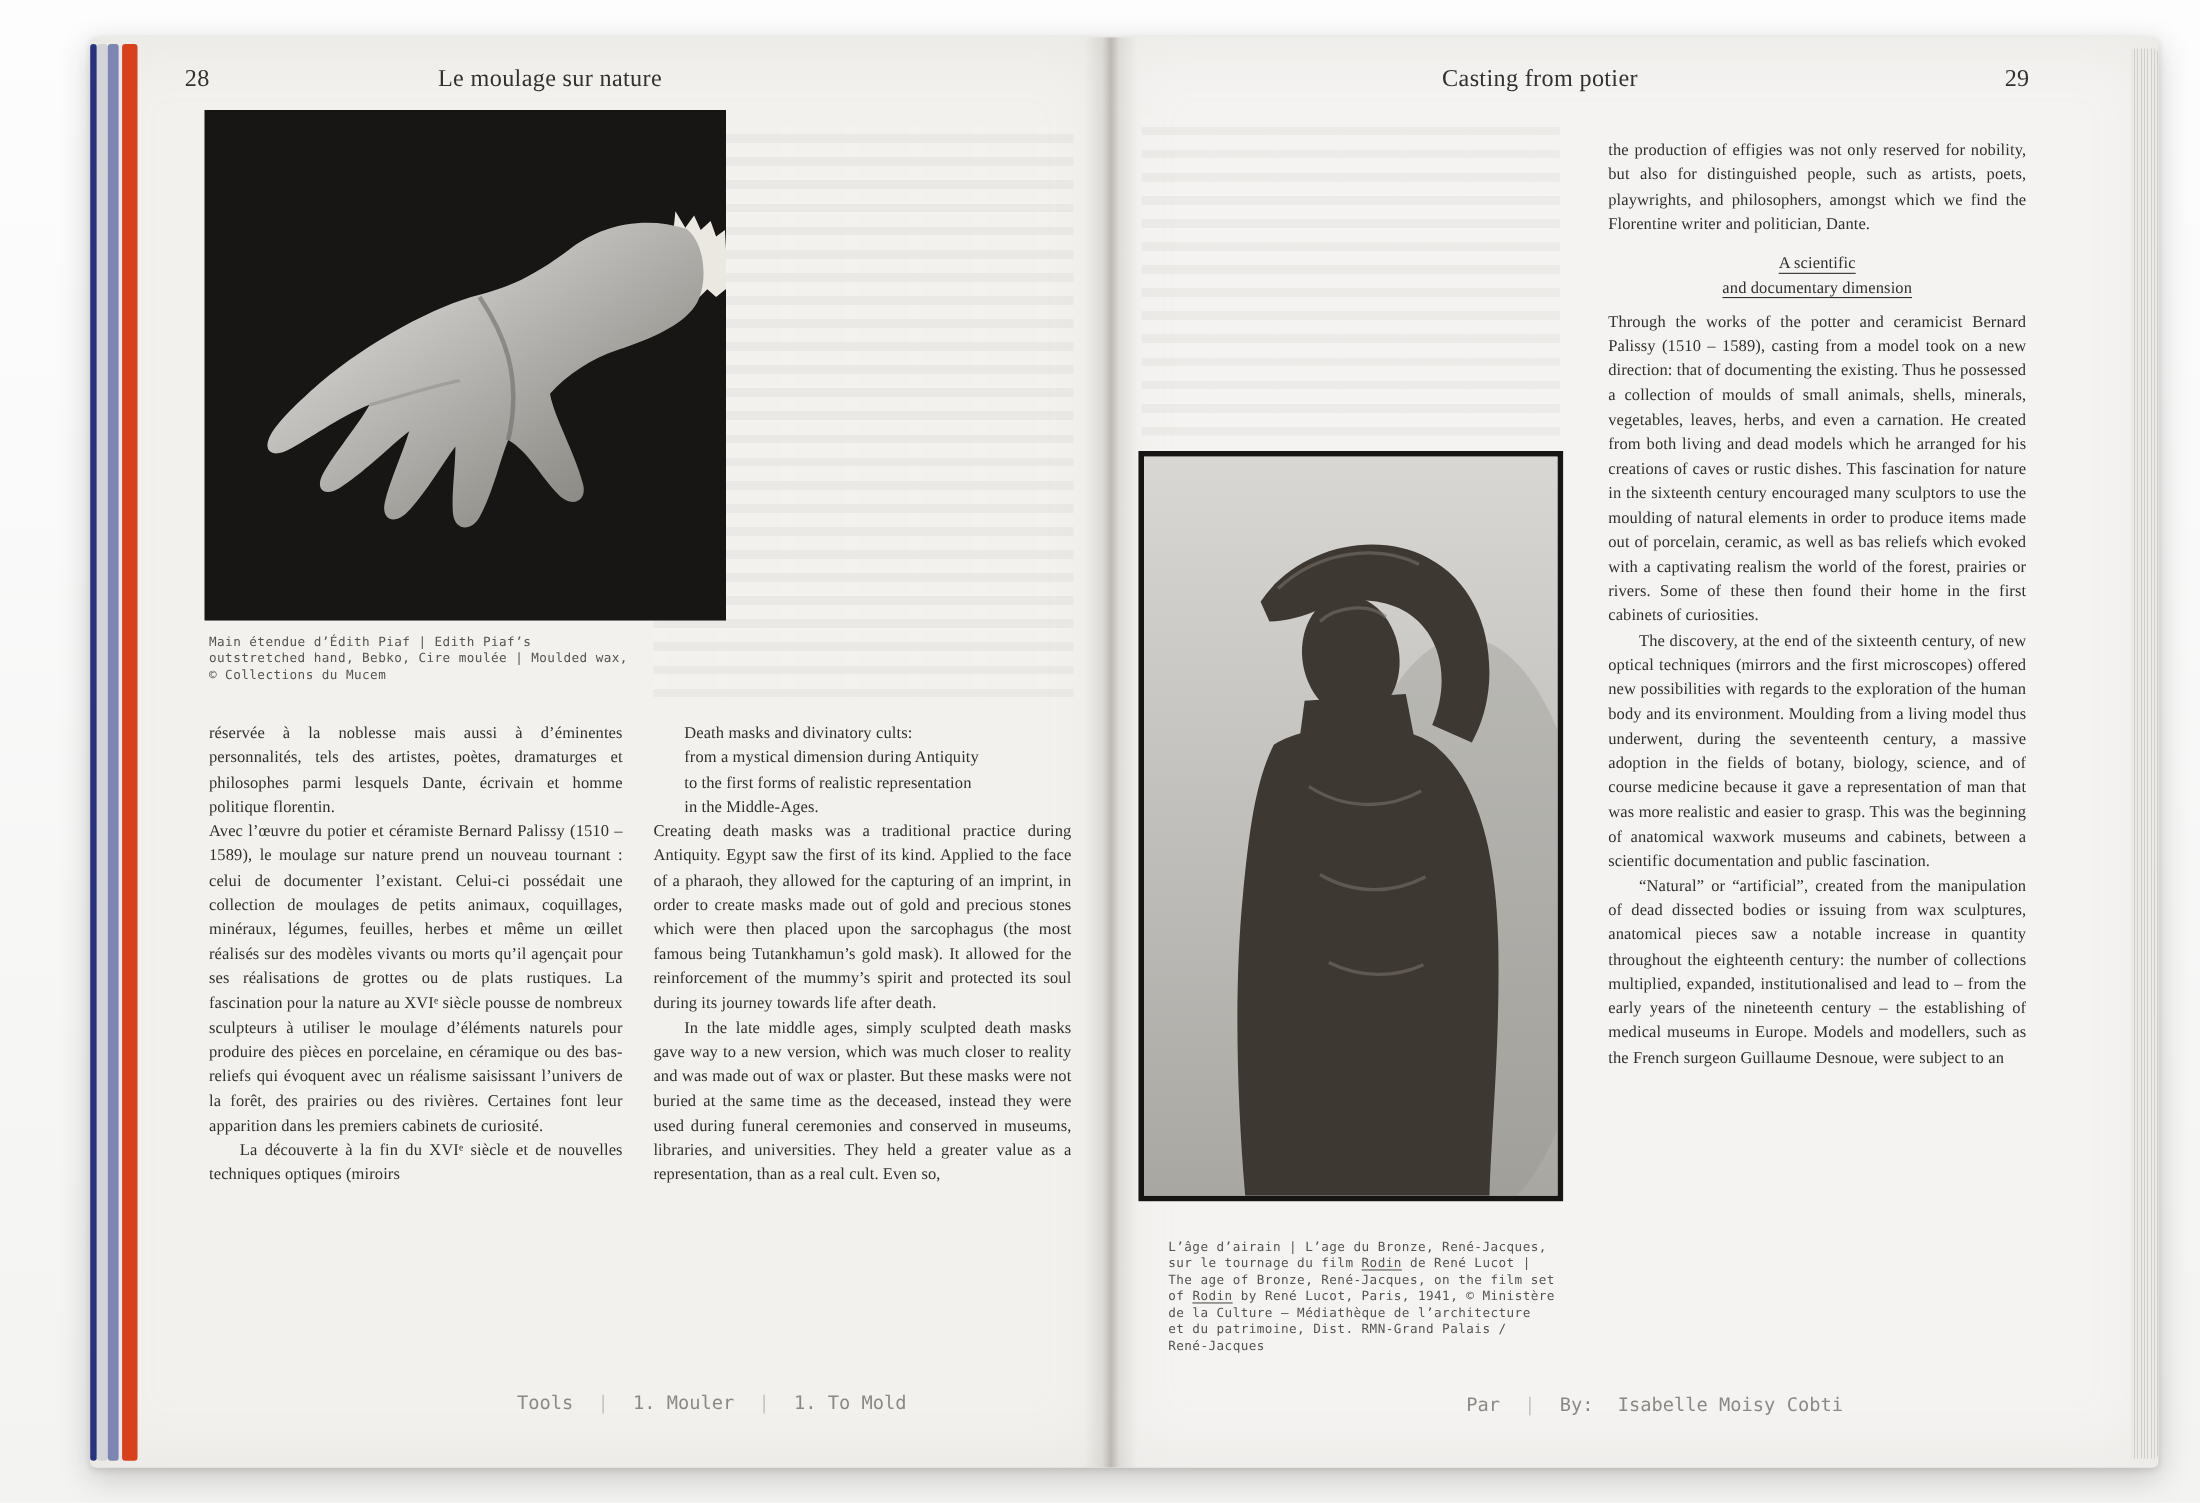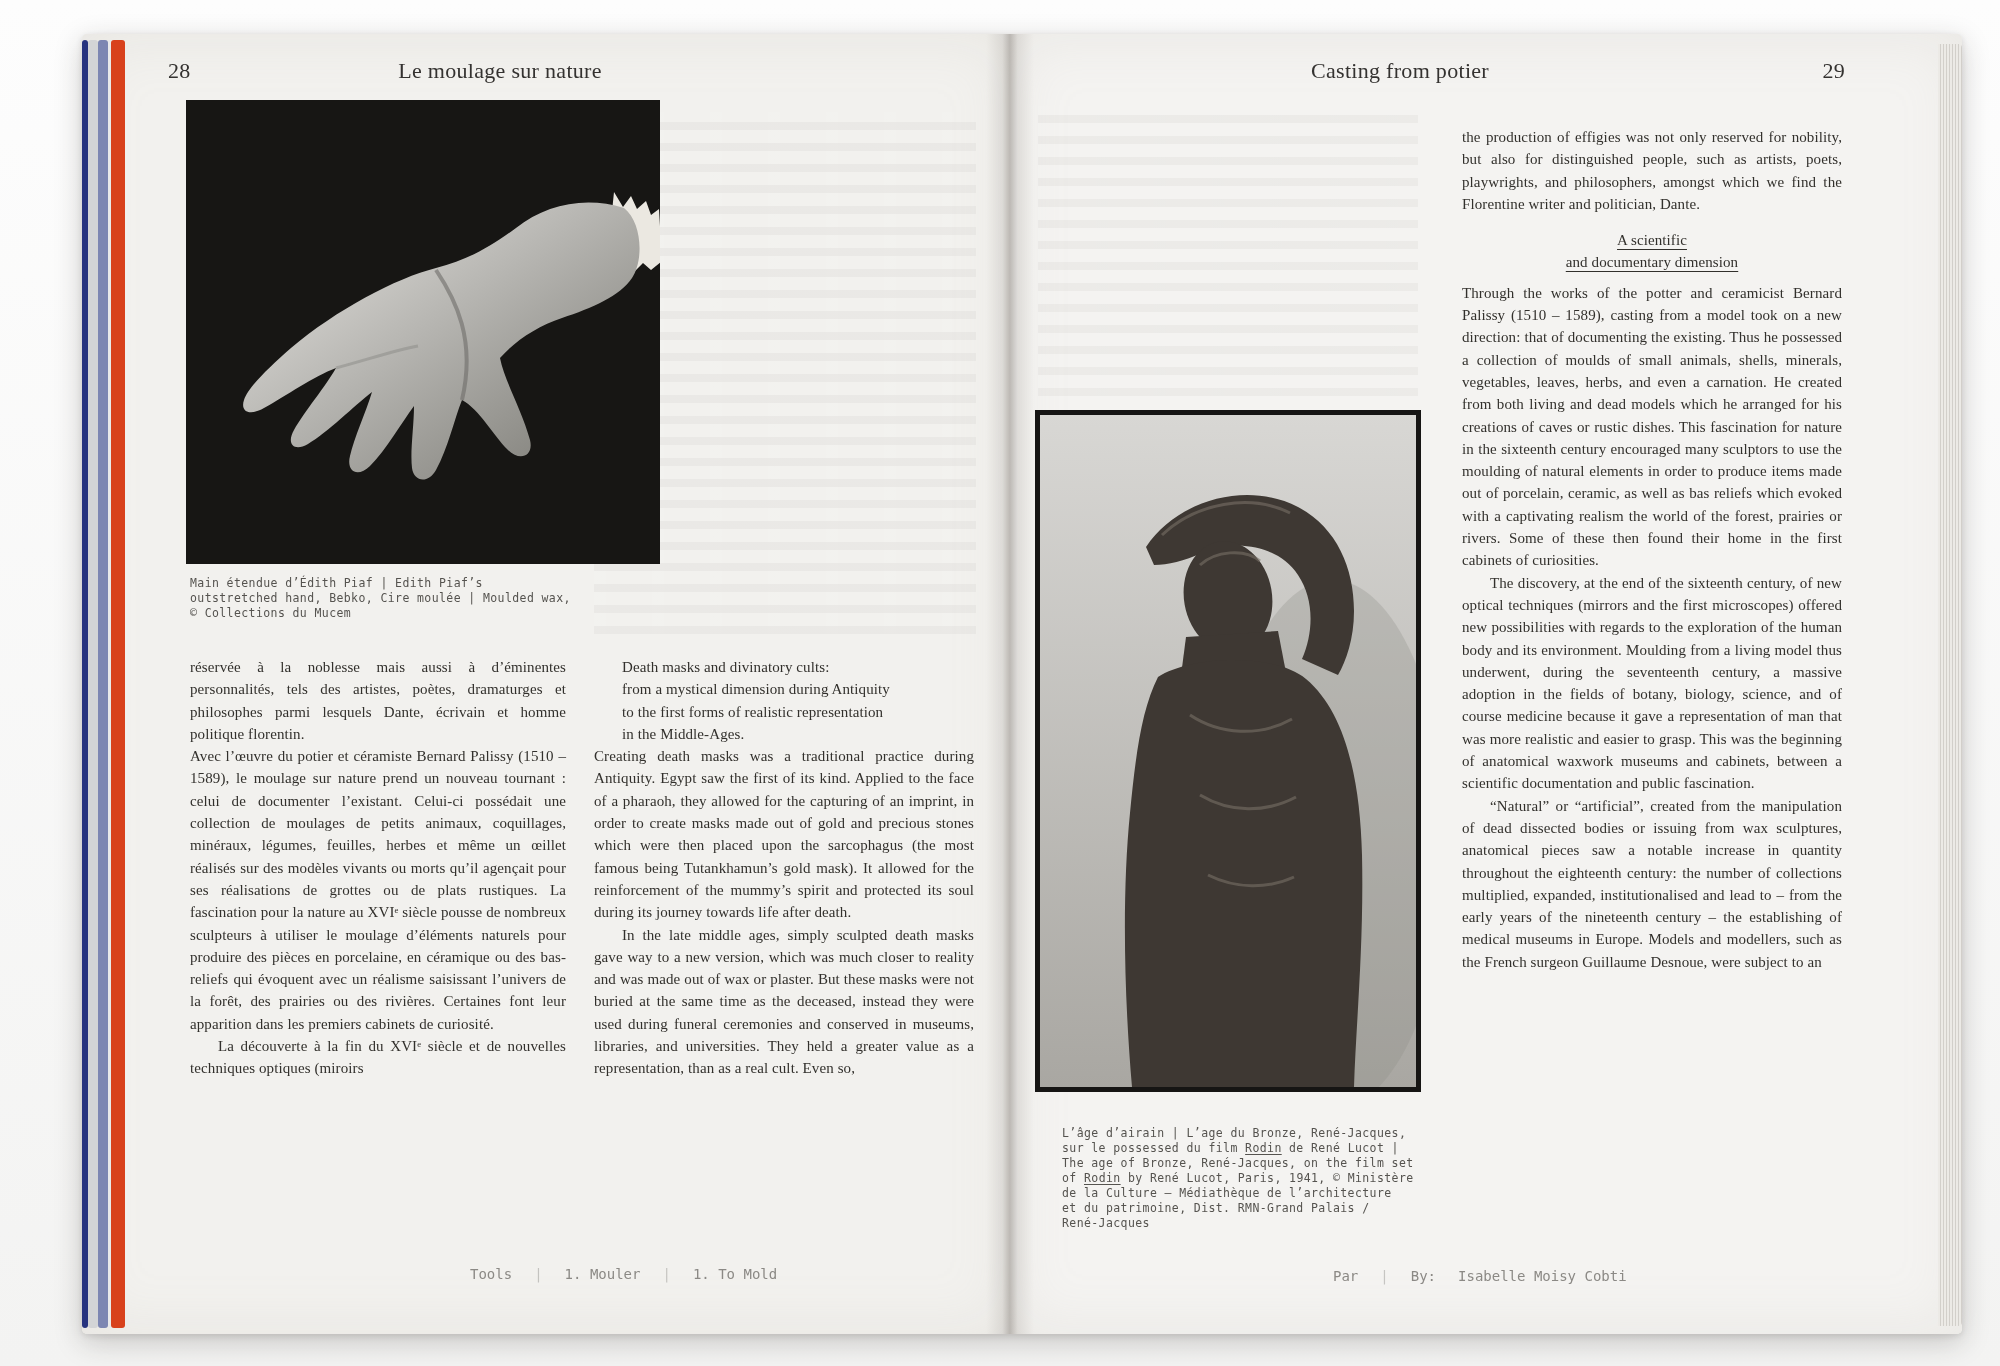--- a/index.html
+++ b/index.html
@@ -175,7 +175,7 @@
 
 <div class="abs mono" style="left:1062px;top:1126px;width:380px;">
   <div>L’âge d’airain | L’age du Bronze, René-Jacques,</div>
-  <div><span>sur le possessed du film </span><span class="u">Rodin</span><span> de René Lucot |</span></div>
+  <div><span>sur le tournage du film </span><span class="u">Rodin</span><span> de René Lucot |</span></div>
   <div>The age of Bronze, René-Jacques, on the film set</div>
   <div><span>of </span><span class="u">Rodin</span><span> by René Lucot, Paris, 1941, © Ministère</span></div>
   <div>de la Culture – Médiathèque de l’architecture</div>

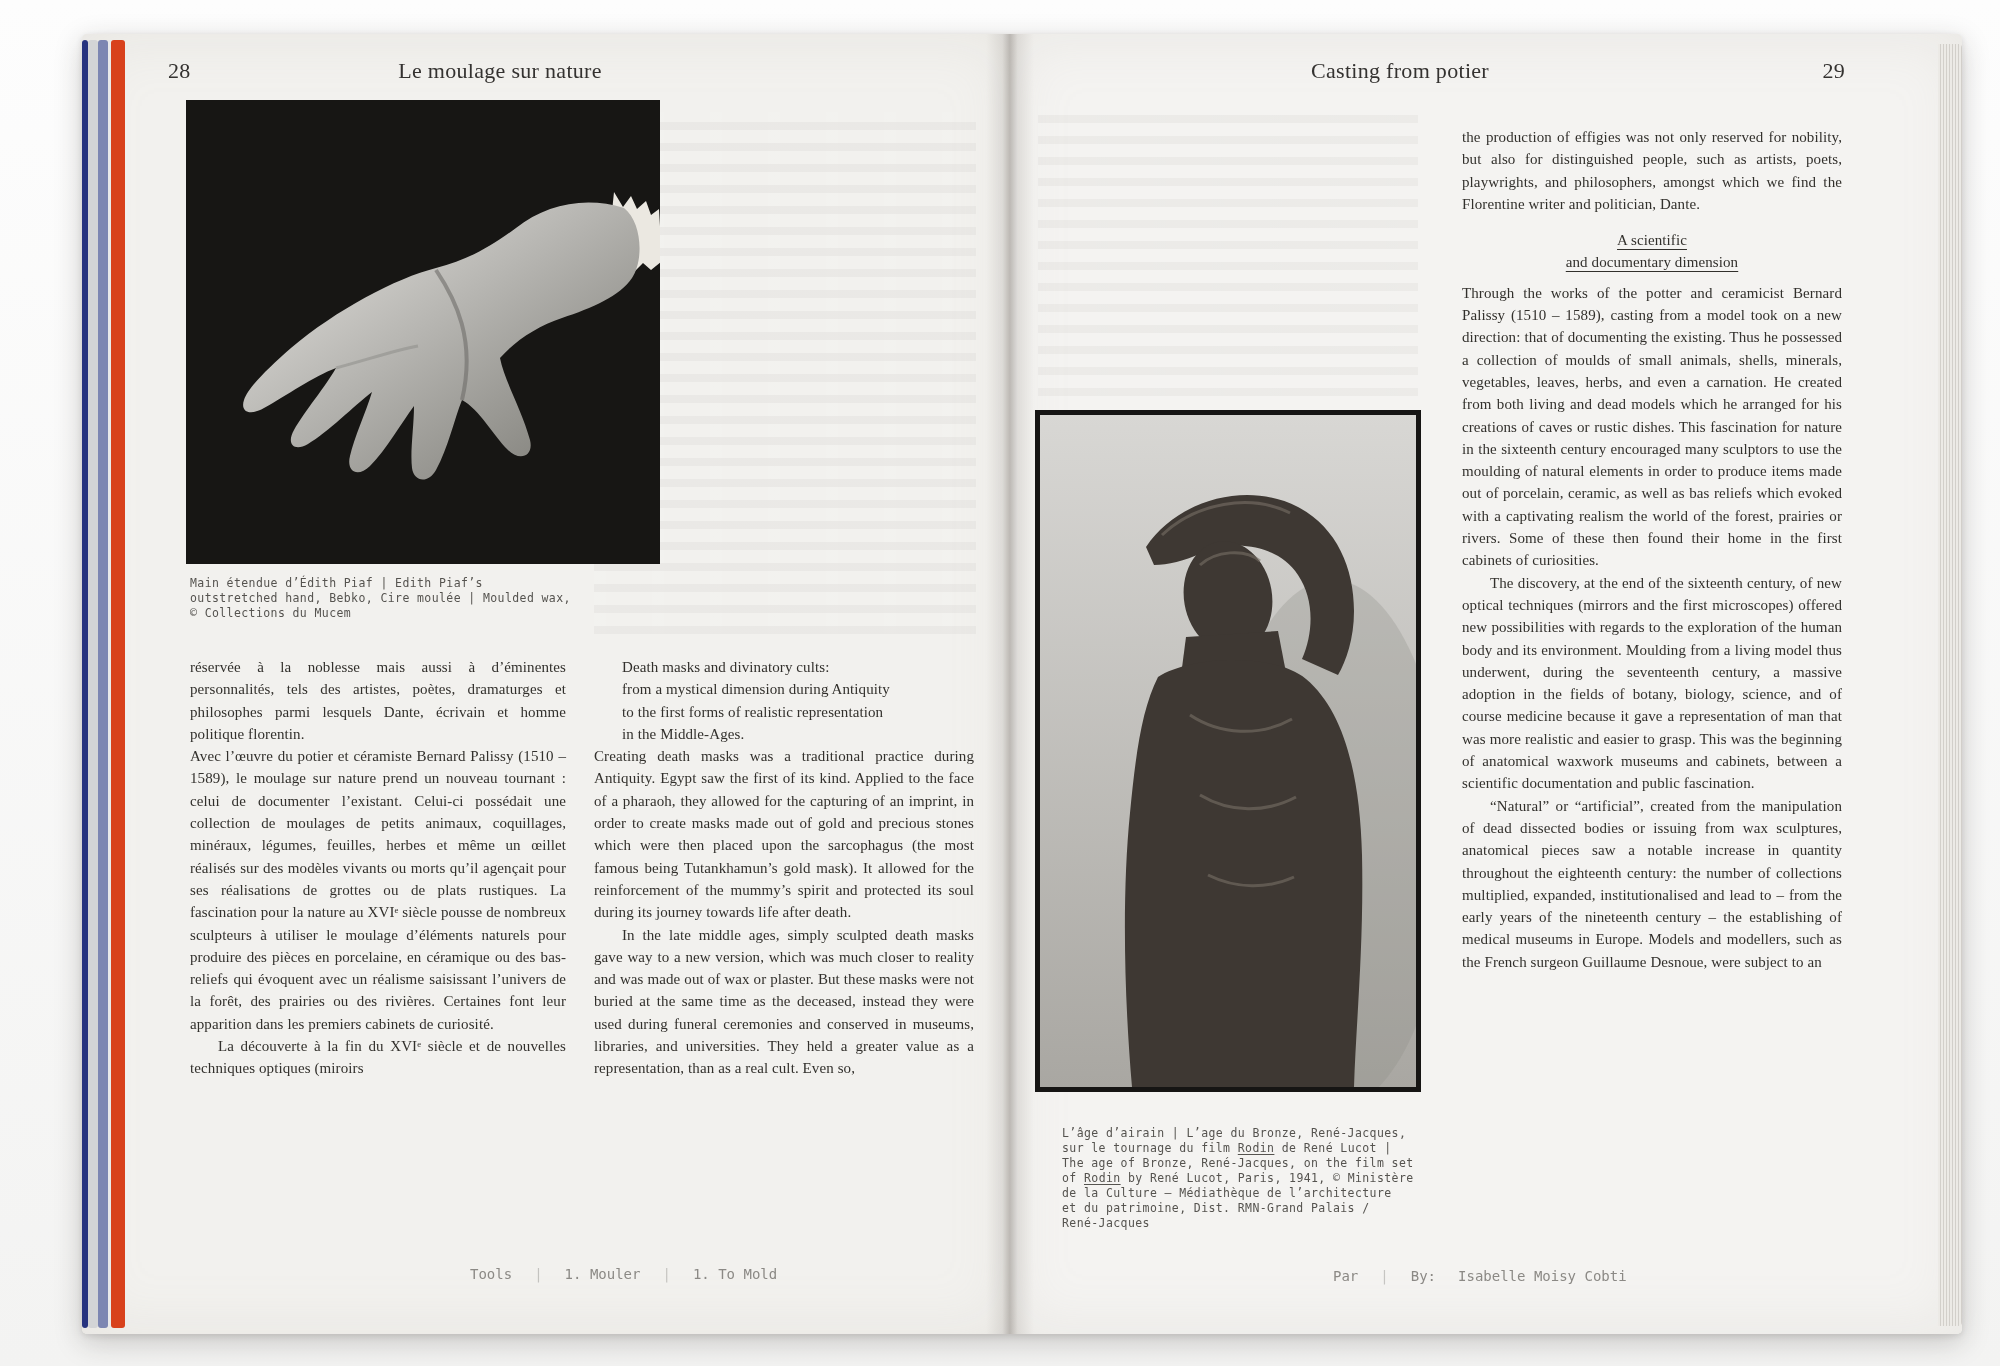--- a/index.html
+++ b/index.html
@@ -42,7 +42,7 @@
   .stanza{margin-left:28px;text-align:left;}
   
   .mono{font-family:"DejaVu Sans Mono","Liberation Mono",monospace;font-size:11.5px;line-height:15px;letter-spacing:.4px;color:#55534f;}
-  .footer{font-family:"DejaVu Sans Mono","Liberation Mono",monospace;font-size:14px;color:#8b8985;display:flex;gap:22px;align-items:baseline;}
+  .footer{font-family:"DejaVu Sans Mono","Liberation Mono",monospace;font-size:17px;color:#8b8985;display:flex;gap:22px;align-items:baseline;}
   .footer .sep{color:rgba(60,58,55,.25);}
   .u{ text-decoration:underline;text-underline-offset:2px;}
   

